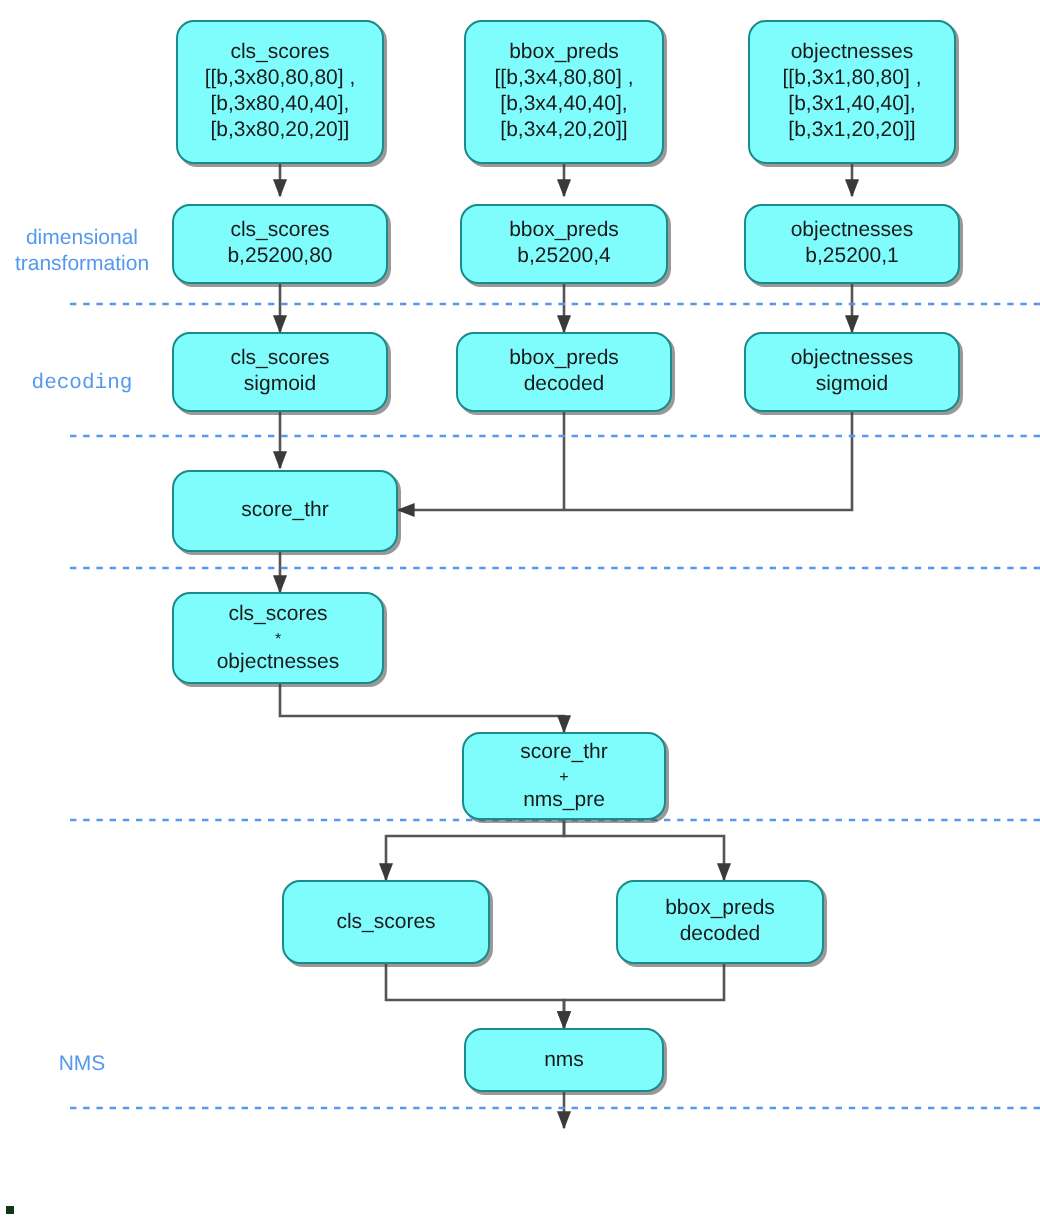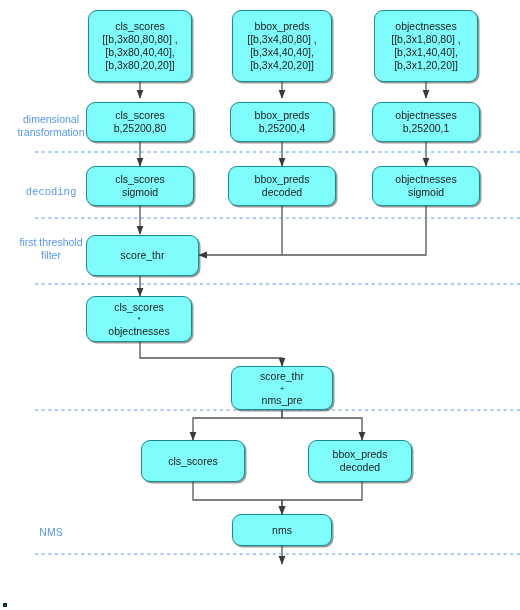--- a/index.html
+++ b/index.html
@@ -48,7 +48,7 @@
     line-height: 13px;
     text-align: center;
     width: 78px;
-    left: 12px;
+    left: 2px;
     z-index: 2;
   }
   .corner-mark {

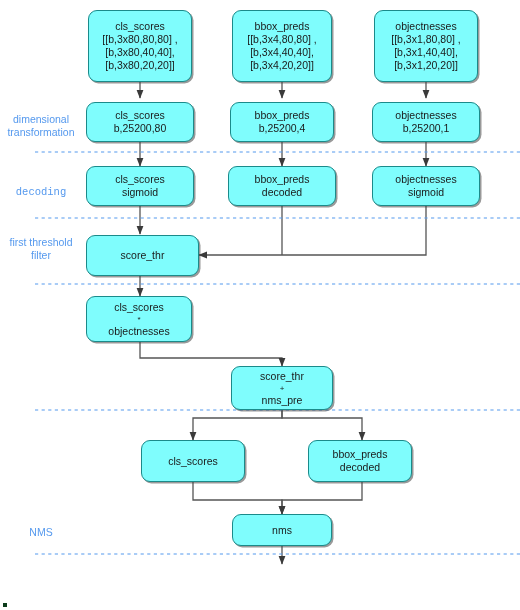--- a/index.html
+++ b/index.html
@@ -111,11 +111,6 @@
     <span class="ln">decoding</span>
   </div>
 
-  <div class="stage-label" style="top:236px;">
-    <span class="ln">first</span>
-    <span class="ln">threshold</span>
-    <span class="ln">filter</span>
-  </div>
 
 
   <div class="stage-label" style="top:526px;">

